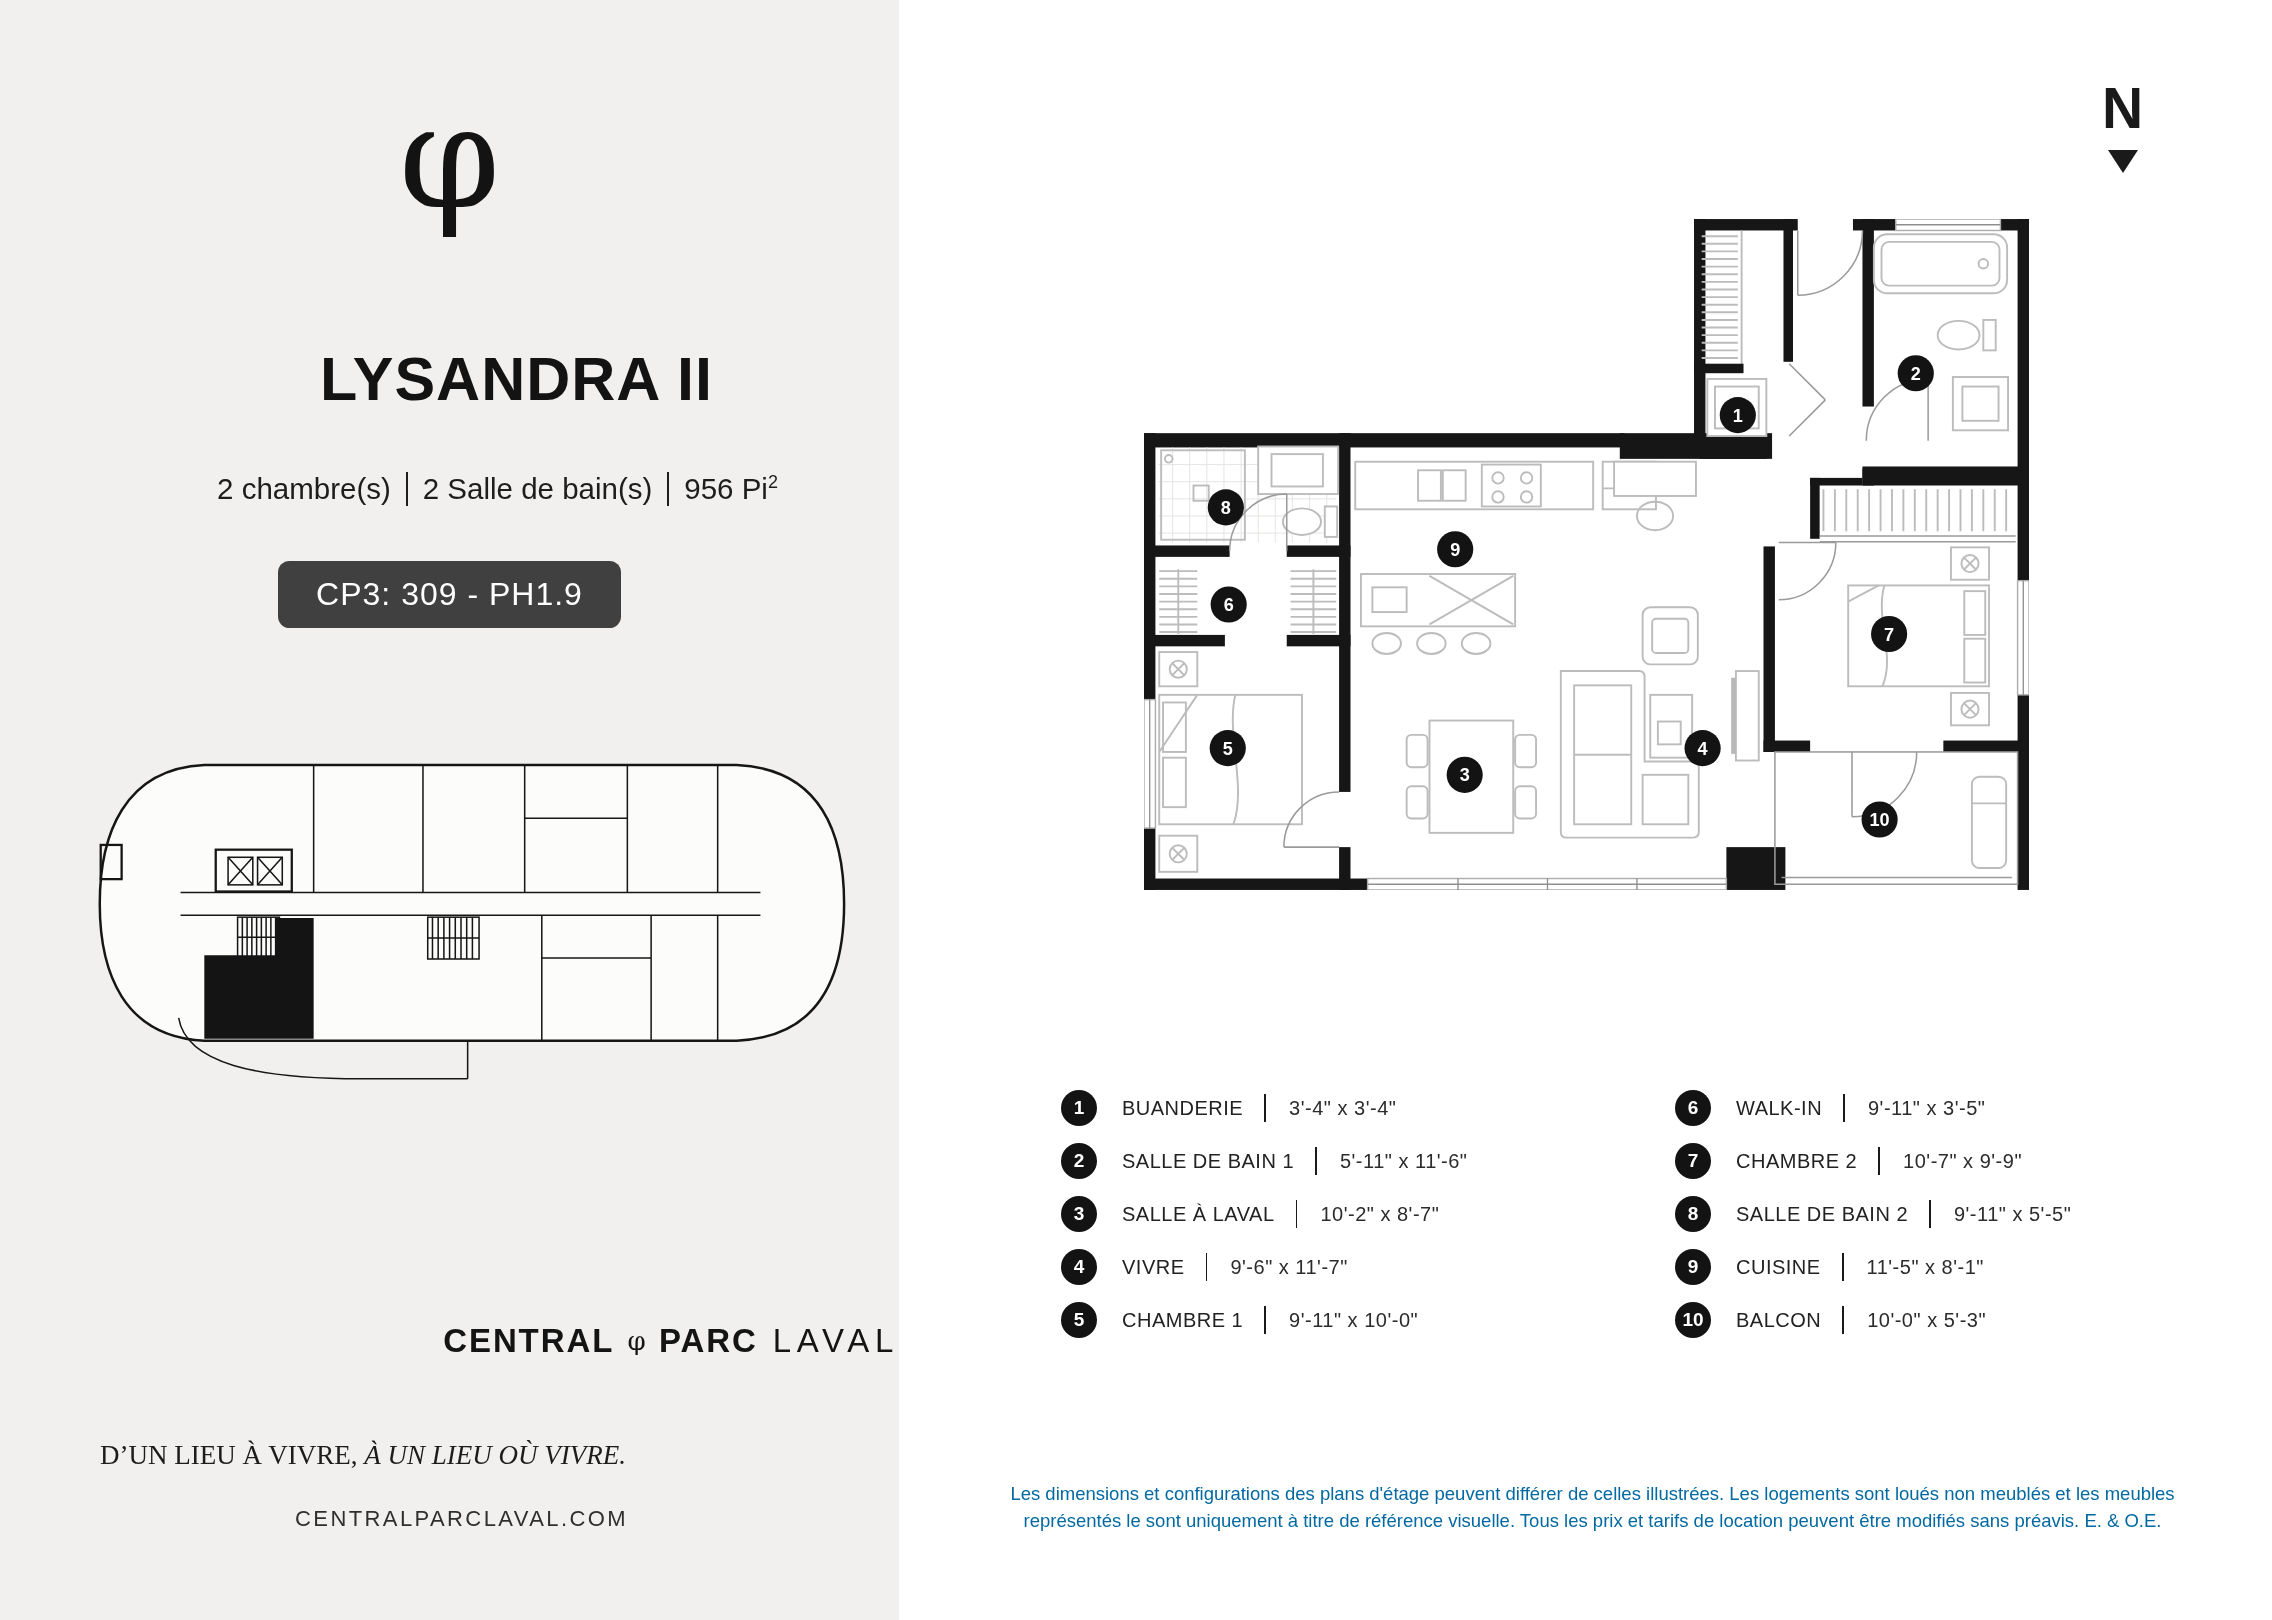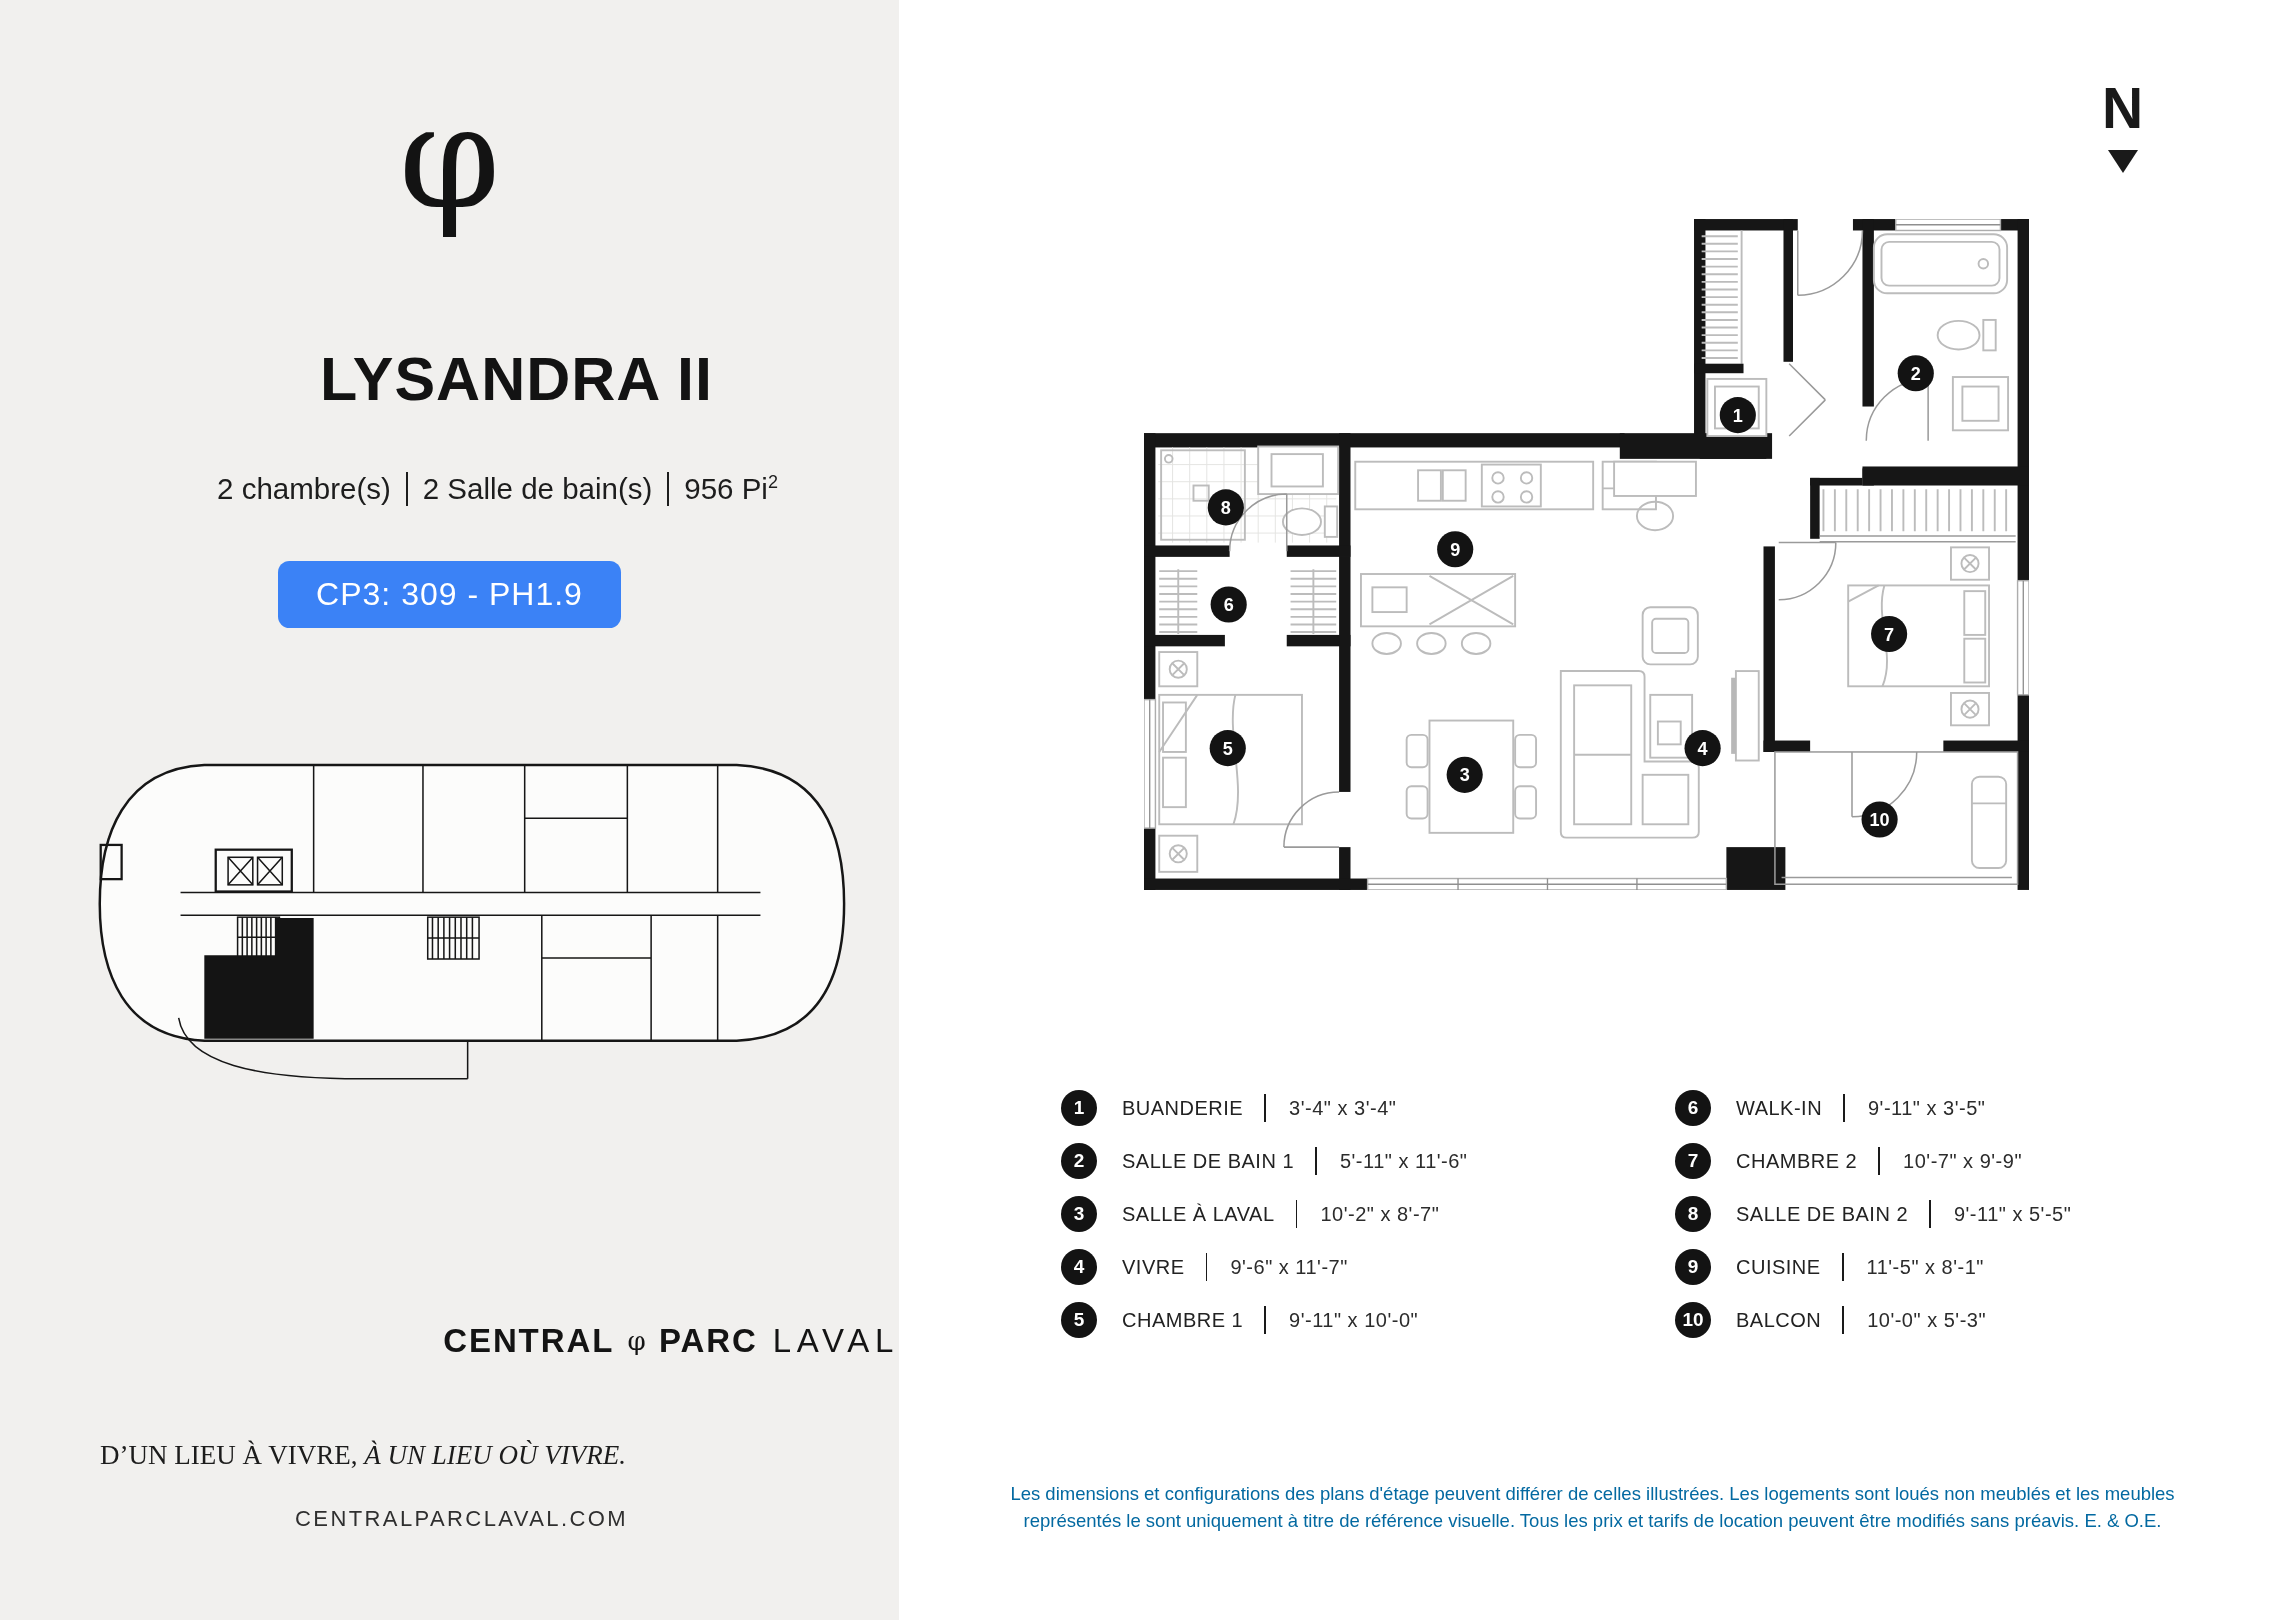--- a/index.html
+++ b/index.html
@@ -18,7 +18,7 @@
   .spec-sep{width:1.9px;height:34px;background:#1d1d1d;}
   #specs sup{font-size:18px;}
   #badge-wrap{left:0;top:561px;width:899px;text-align:center;}
-  #badge{display:inline-block;background:#3b82f6;color:#ffffff;border-radius:11.4px;
+  #badge{display:inline-block;background:#404040;color:#ffffff;border-radius:11.4px;
          padding:15px 38px;font-size:32px;letter-spacing:1px;}
   #keyplan{left:95px;top:761px;}
   #brand{left:0;top:1322px;width:899px;display:flex;justify-content:flex-end;align-items:center;

